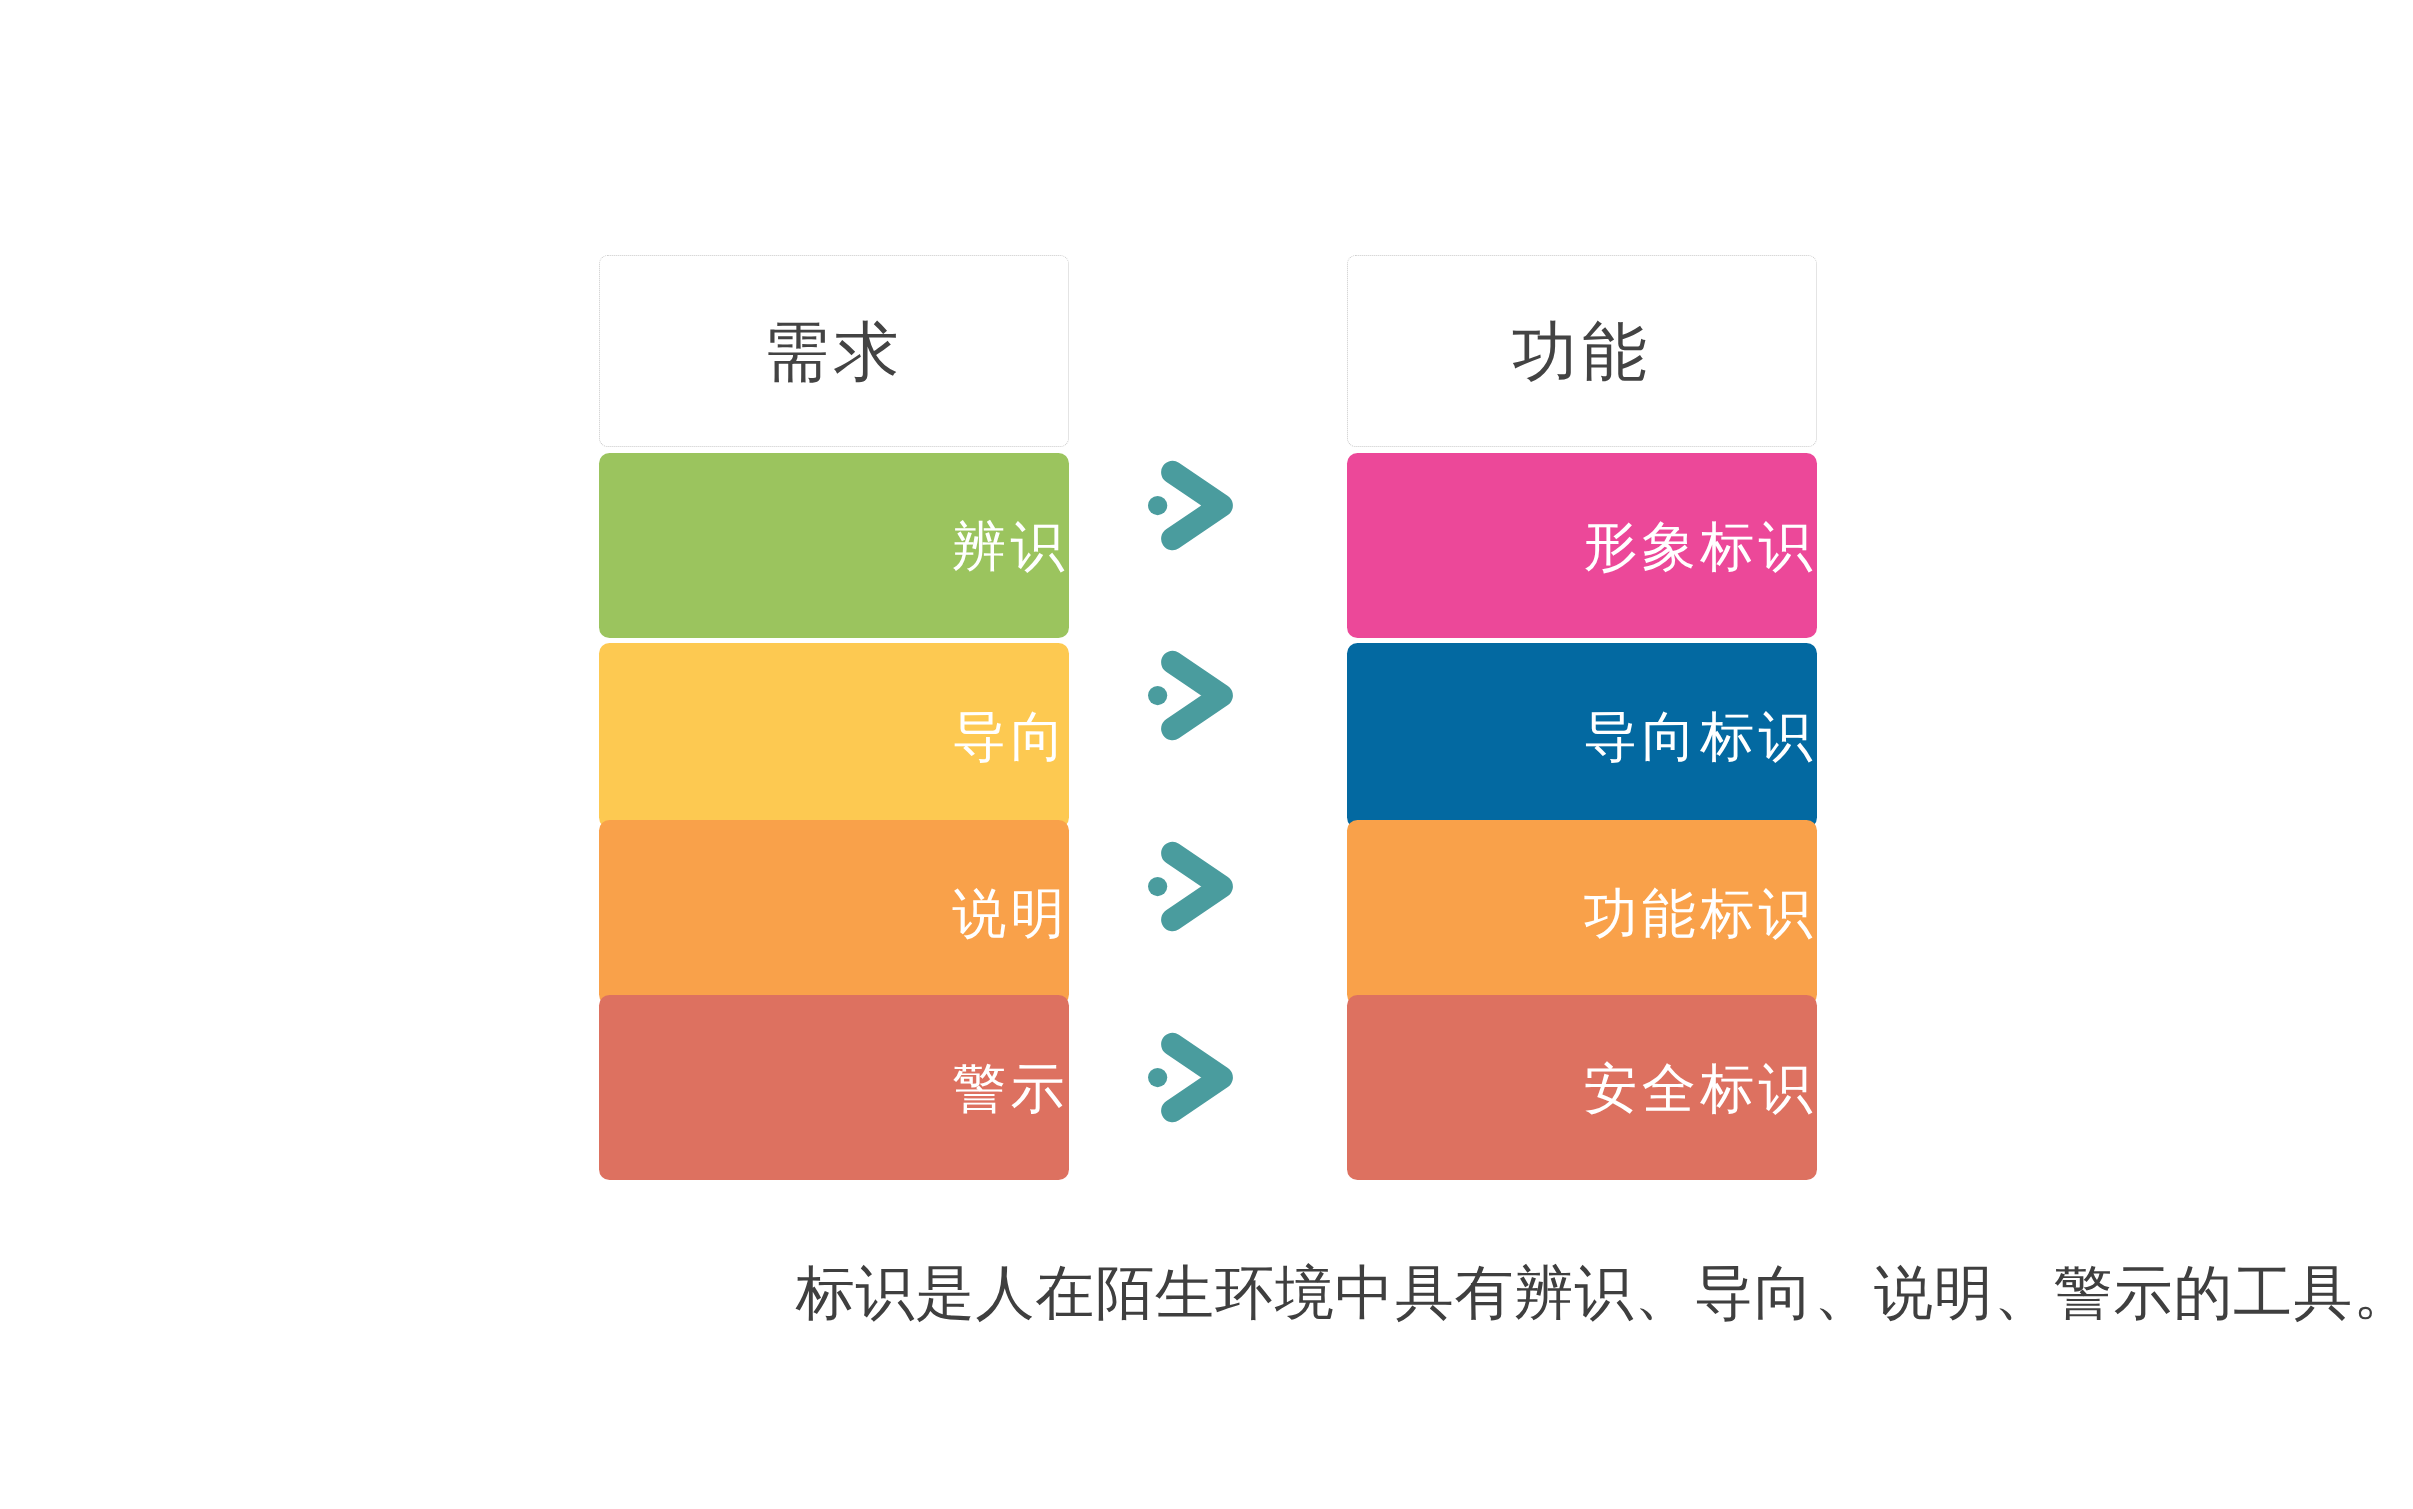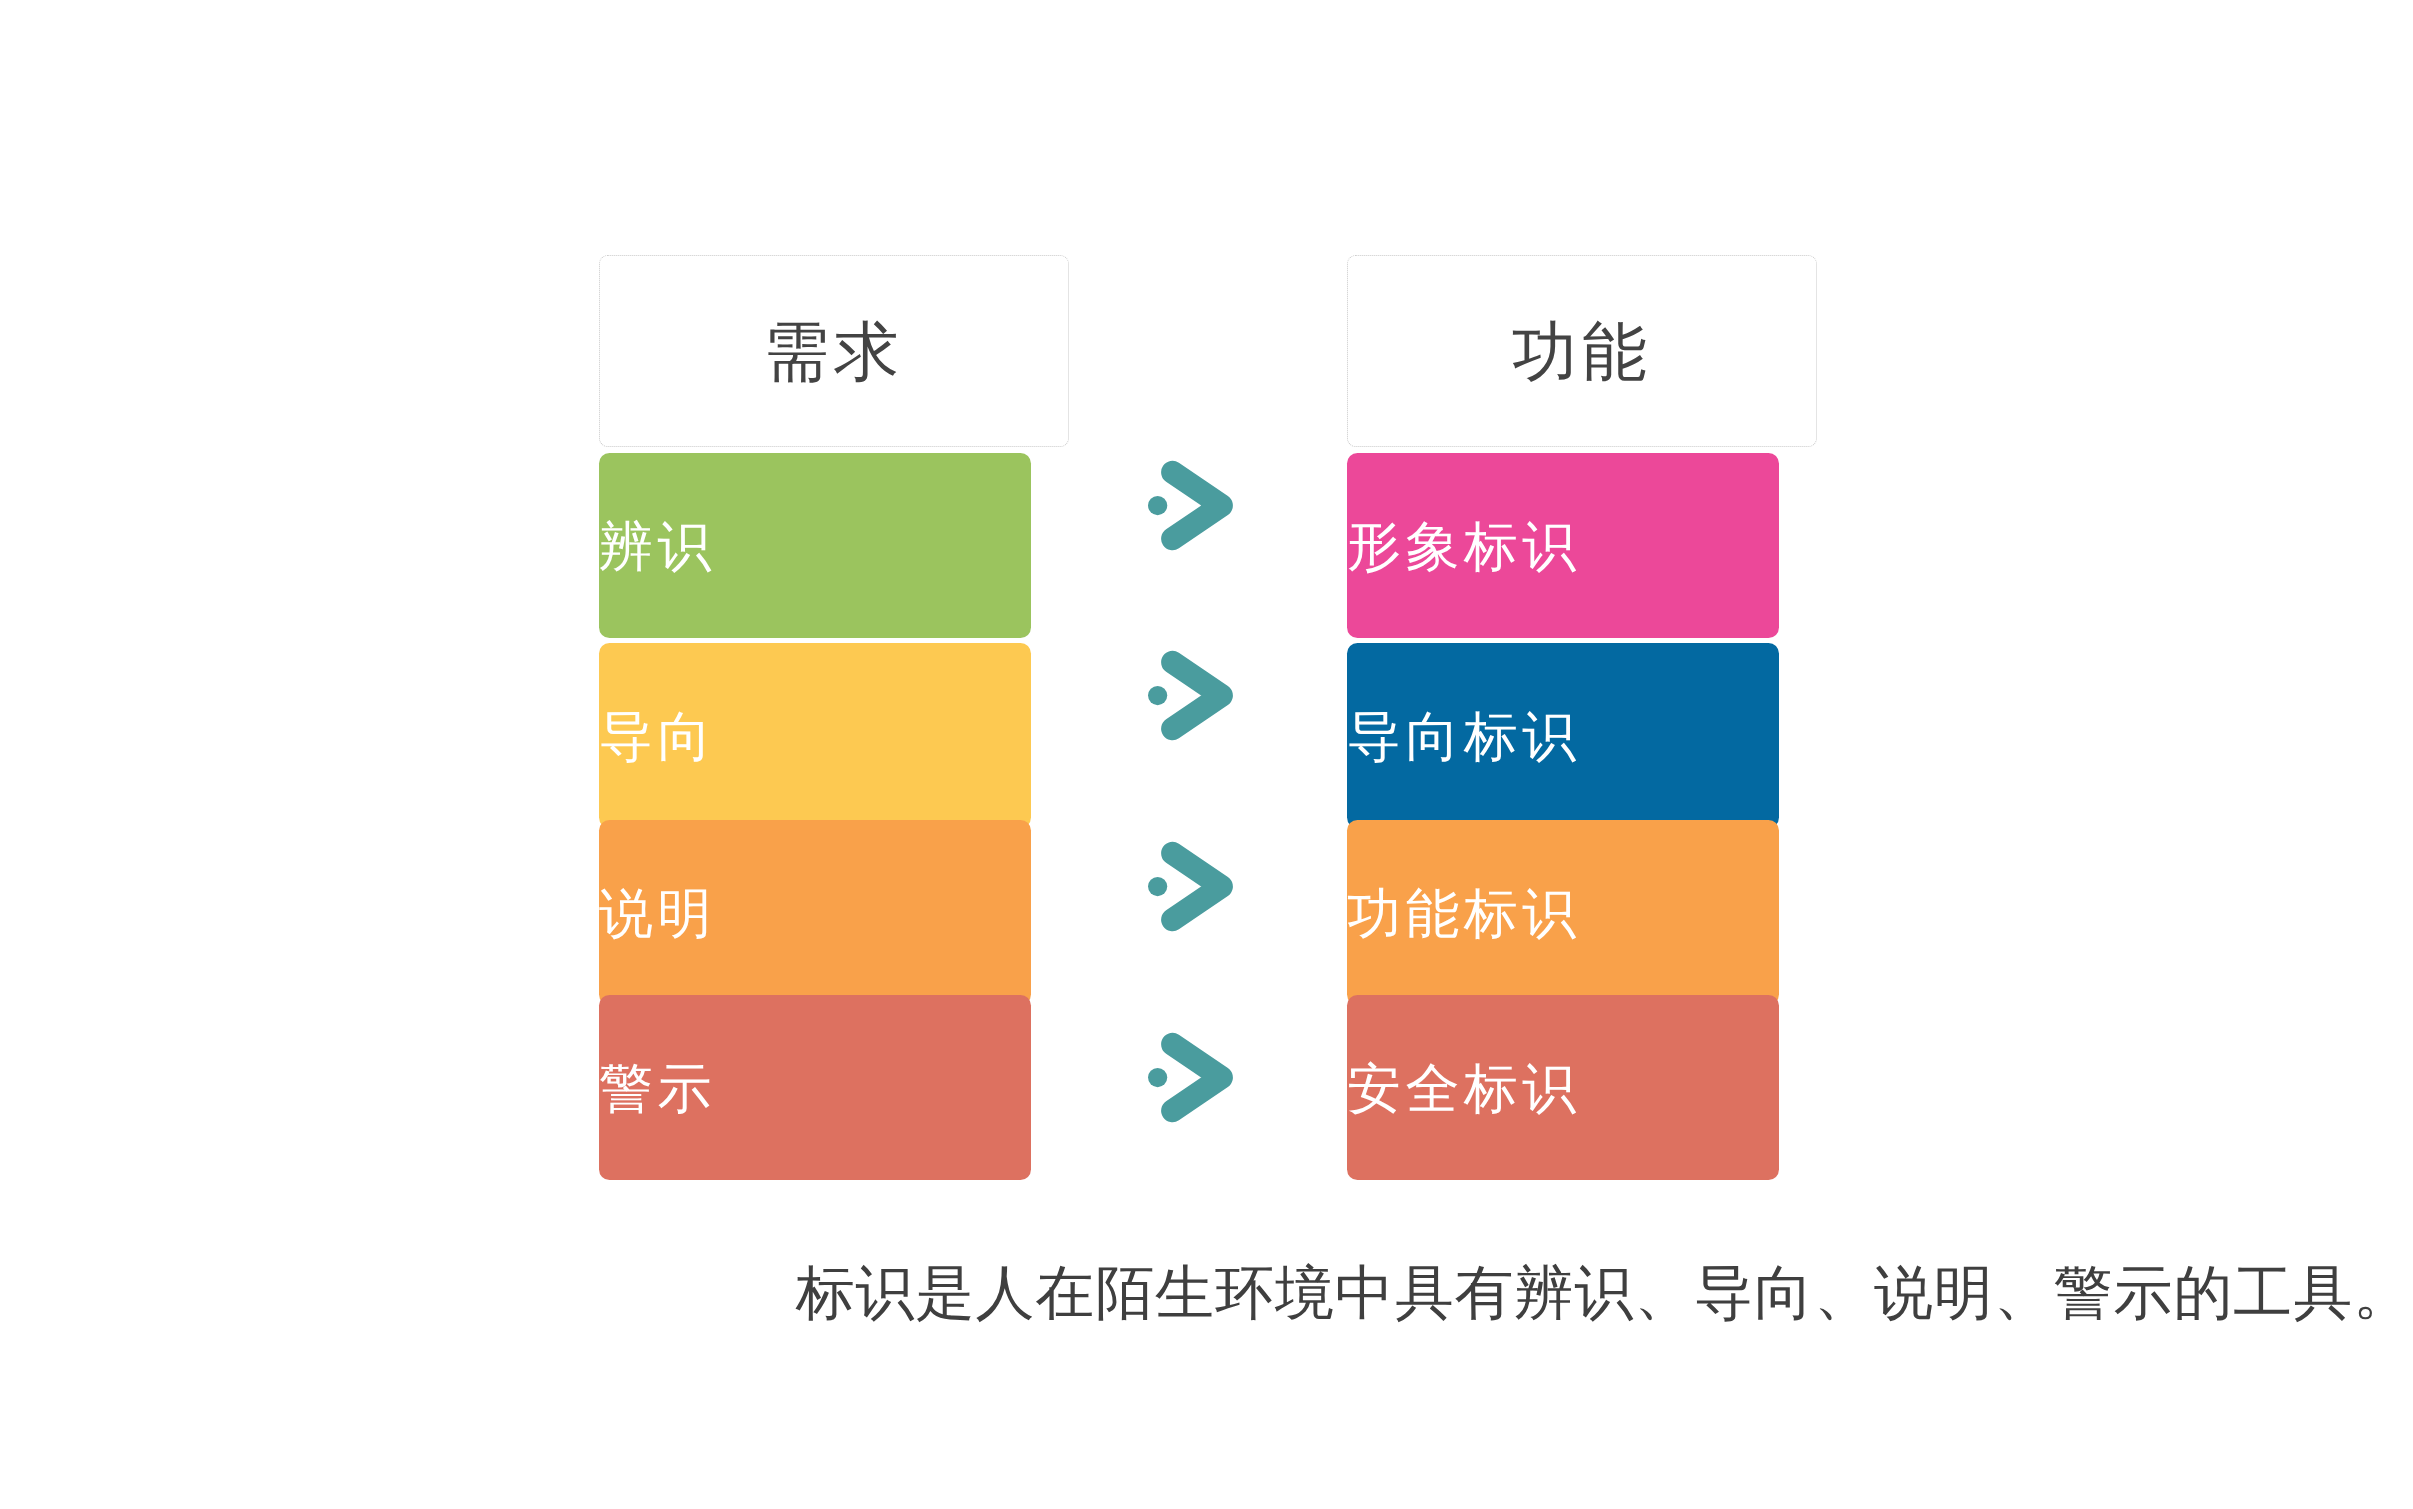--- a/index.html
+++ b/index.html
@@ -71,12 +71,12 @@
   .block {
     position: absolute;
     left: 0;
-    width: 432px;
+    width: 470px;
     height: 185px;
     border-radius: 10.5px;
     display: flex;
     align-items: center;
-    justify-content: flex-start;
+    justify-content: flex-end;
     box-sizing: border-box;
   }
   .block-label {

